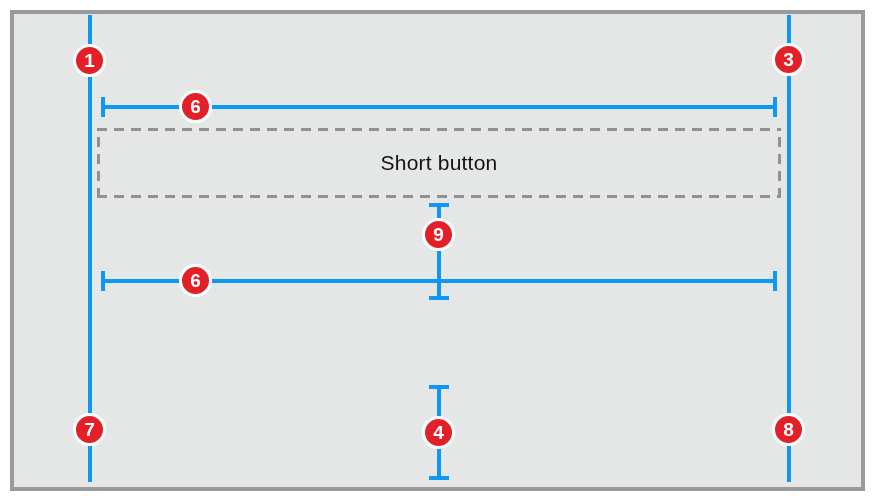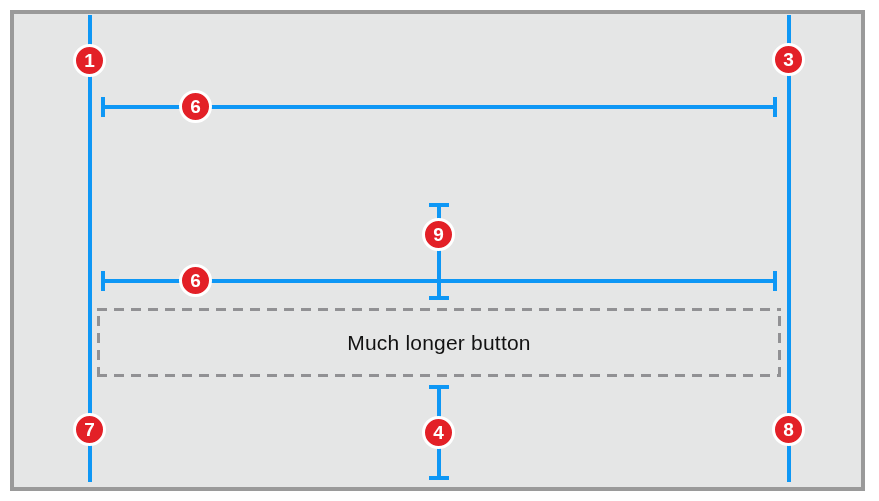--- a/index.html
+++ b/index.html
@@ -150,6 +150,9 @@
     <div class="cap end"></div>
   </div>
 
+  <div class="dashed-box short">
+    <span class="box-label">Short button</span>
+  </div>
   <div class="dashed-box long">
     <span class="box-label">Much longer button</span>
   </div>

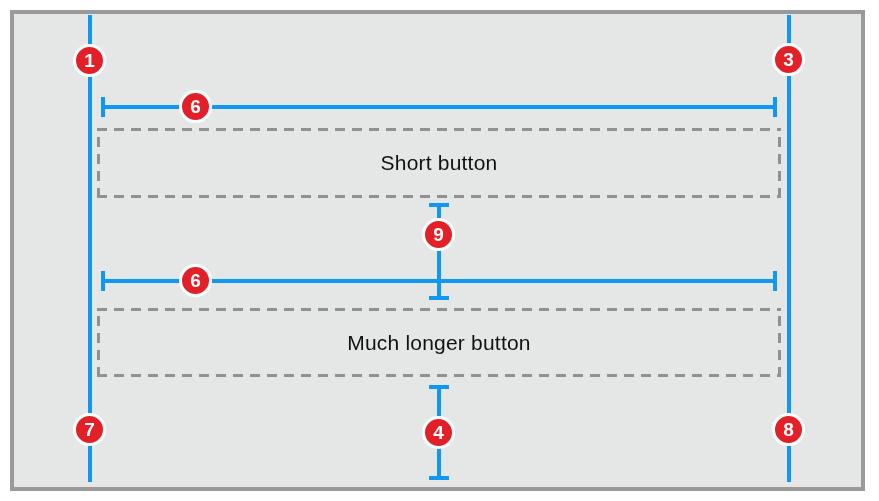--- a/index.html
+++ b/index.html
@@ -153,9 +153,6 @@
   <div class="dashed-box short">
     <span class="box-label">Short button</span>
   </div>
-  <div class="dashed-box long">
-    <span class="box-label">Much longer button</span>
-  </div>
 
   <div class="badge b1">1</div>
   <div class="badge b3">3</div>

